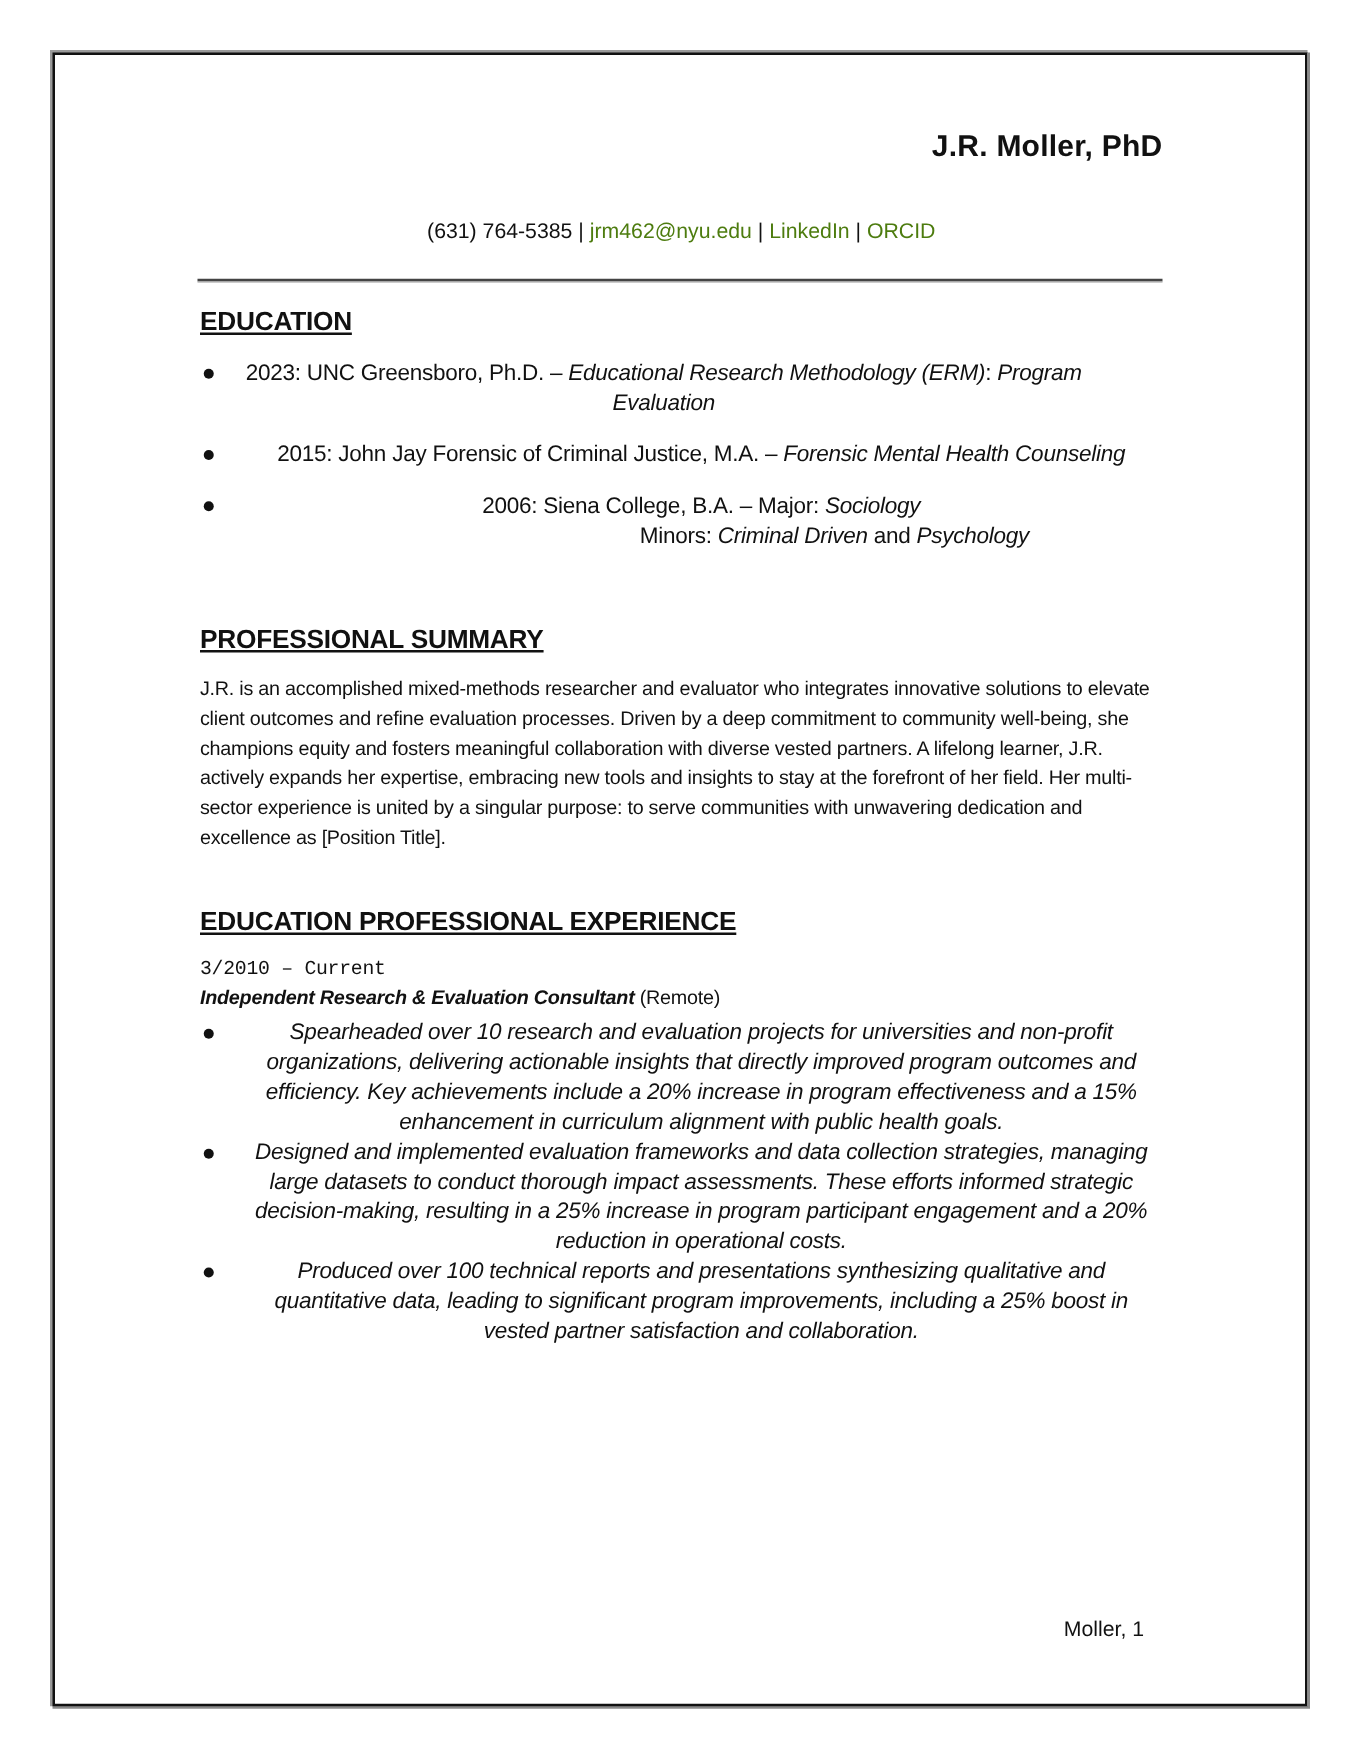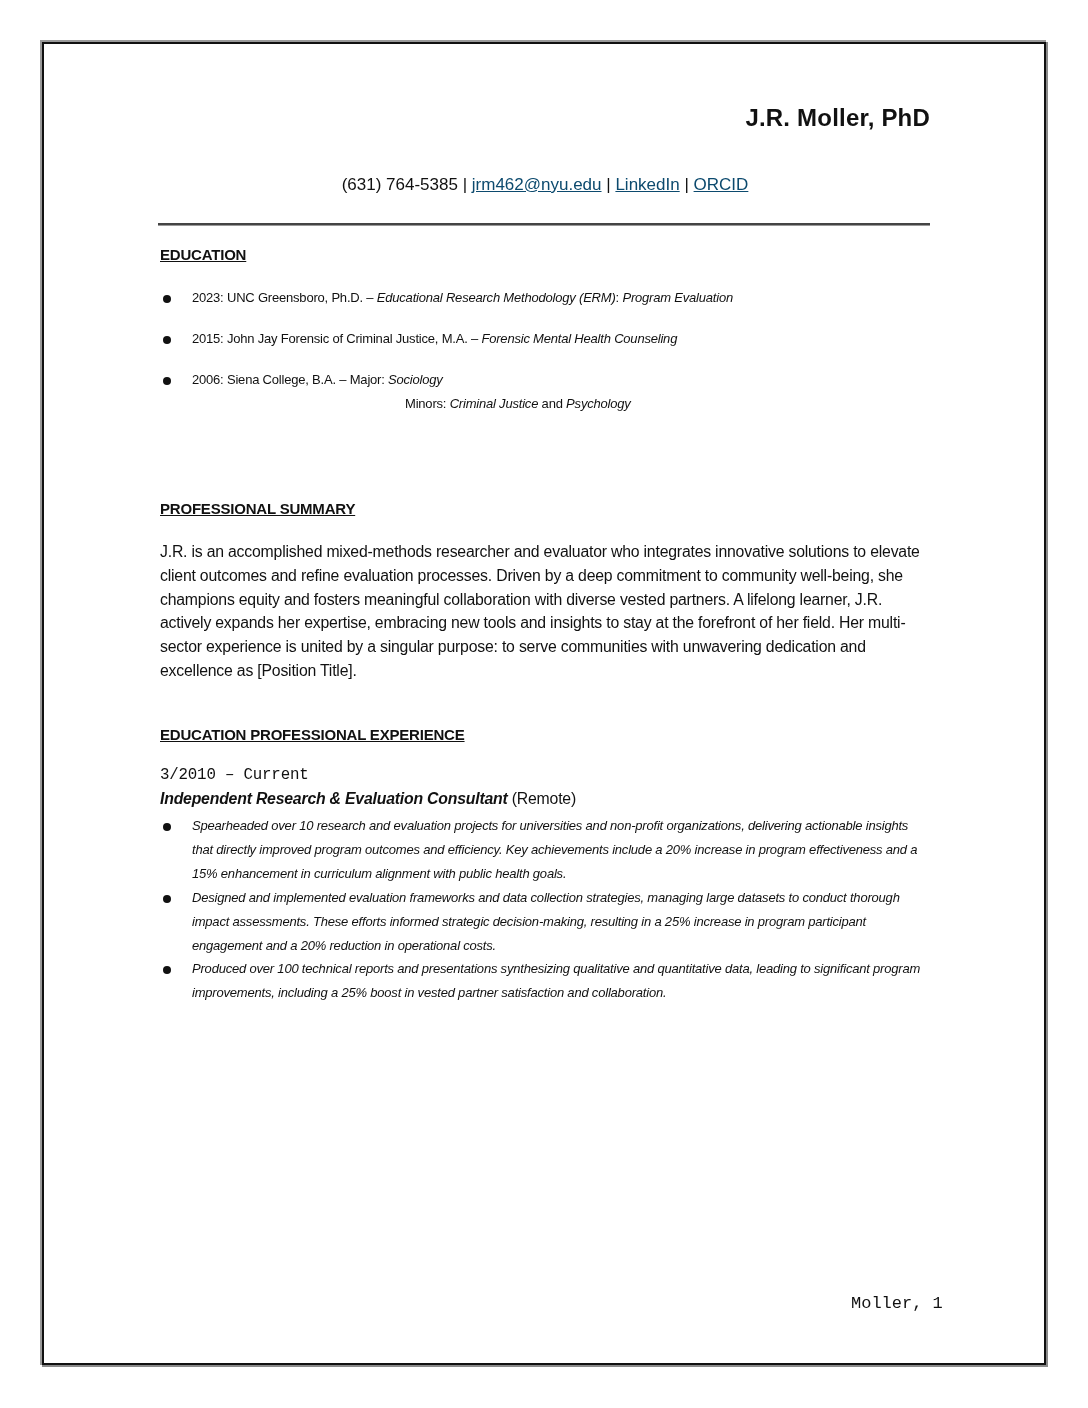--- a/index.html
+++ b/index.html
@@ -11,7 +11,7 @@
   .name { position: absolute; left: 0; width: 770px; top: 104px; text-align: right;
           font-size: 24px; font-weight: bold; letter-spacing: 0.2px; margin: 0; }
   .contact { position: absolute; left: 0; width: 770px; top: 175px; text-align: center; font-size: 17px; }
-  .contact a { color: #0c4a6e; text-decoration: underline; }
+  .contact a { color: #4d7c0f; }
   .rule { position: absolute; left: -2px; width: 772px; top: 223px; height: 0;
           border-top: 2px solid #444; border-bottom: 1px solid #999; }
   .section-heading { position: absolute; left: 0; font-size: 15px; font-weight: bold;

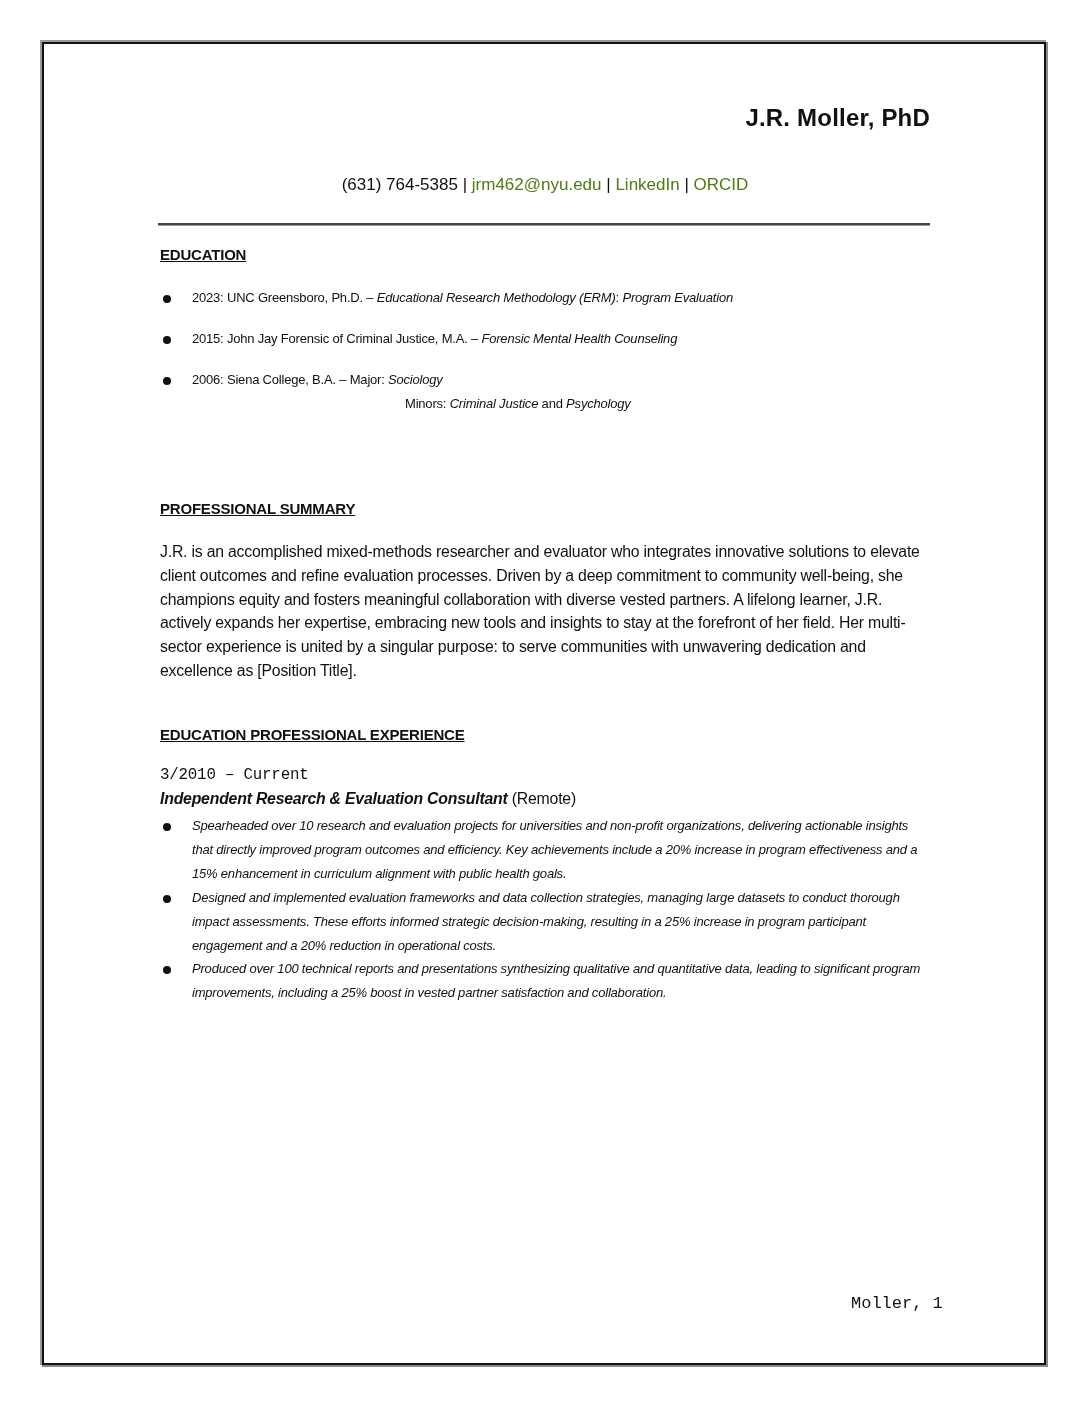--- a/index.html
+++ b/index.html
@@ -14,7 +14,7 @@
   .contact a { color: #4d7c0f; }
   .rule { position: absolute; left: -2px; width: 772px; top: 223px; height: 0;
           border-top: 2px solid #444; border-bottom: 1px solid #999; }
-  .section-heading { position: absolute; left: 0; font-size: 15px; font-weight: bold;
+  .section-heading { position: absolute; left: 0; font-size: 21px; font-weight: bold;
                      text-decoration: underline; margin: 0; letter-spacing: -0.2px; }
   .bullet-list { position: absolute; left: 0; width: 770px; margin: 0; padding: 0; list-style: none; }
   .bullet-list li { position: relative; padding-left: 32px; font-size: 13px; line-height: 24px; letter-spacing: -0.2px; }

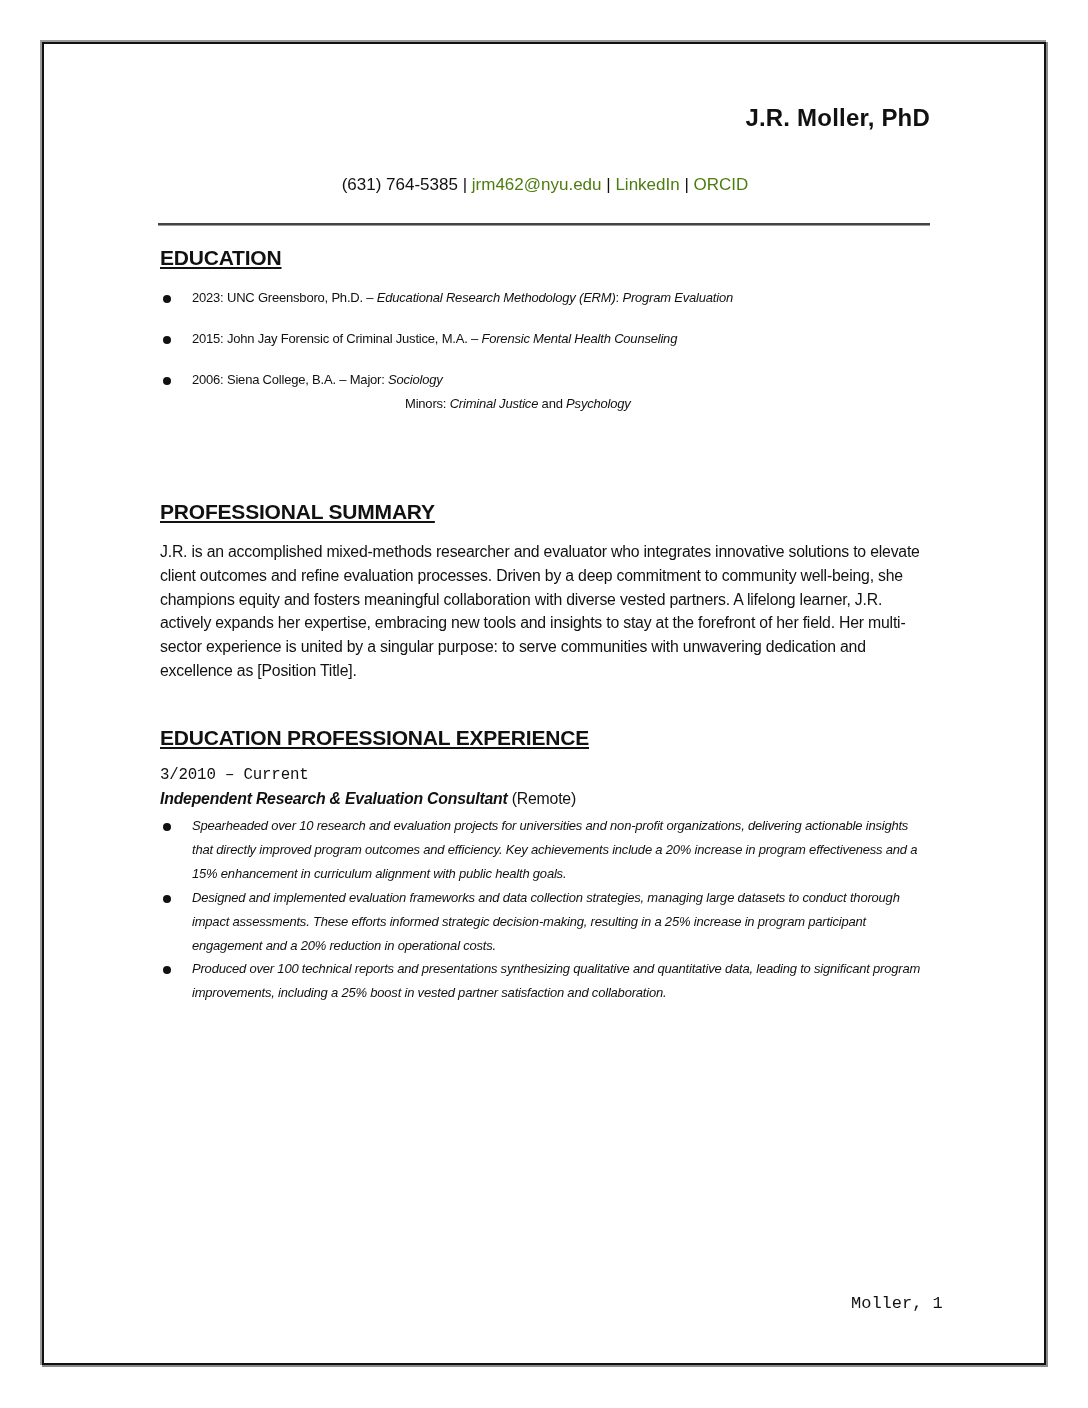--- a/index.html
+++ b/index.html
@@ -17,7 +17,7 @@
   .section-heading { position: absolute; left: 0; font-size: 21px; font-weight: bold;
                      text-decoration: underline; margin: 0; letter-spacing: -0.2px; }
   .bullet-list { position: absolute; left: 0; width: 770px; margin: 0; padding: 0; list-style: none; }
-  .bullet-list li { position: relative; padding-left: 32px; font-size: 13px; line-height: 24px; letter-spacing: -0.2px; }
+  .bullet-list li { position: relative; padding-left: 32px; font-size: 18px; line-height: 24px; letter-spacing: -0.2px; text-align: center; }
   .bullet-list li .dot { position: absolute; left: 3px; top: 9px; width: 8px; height: 8px; border-radius: 50%; background: #111; }
   .edu li { margin-bottom: 17px; }
   .minors { display: block; padding-left: 213px; }

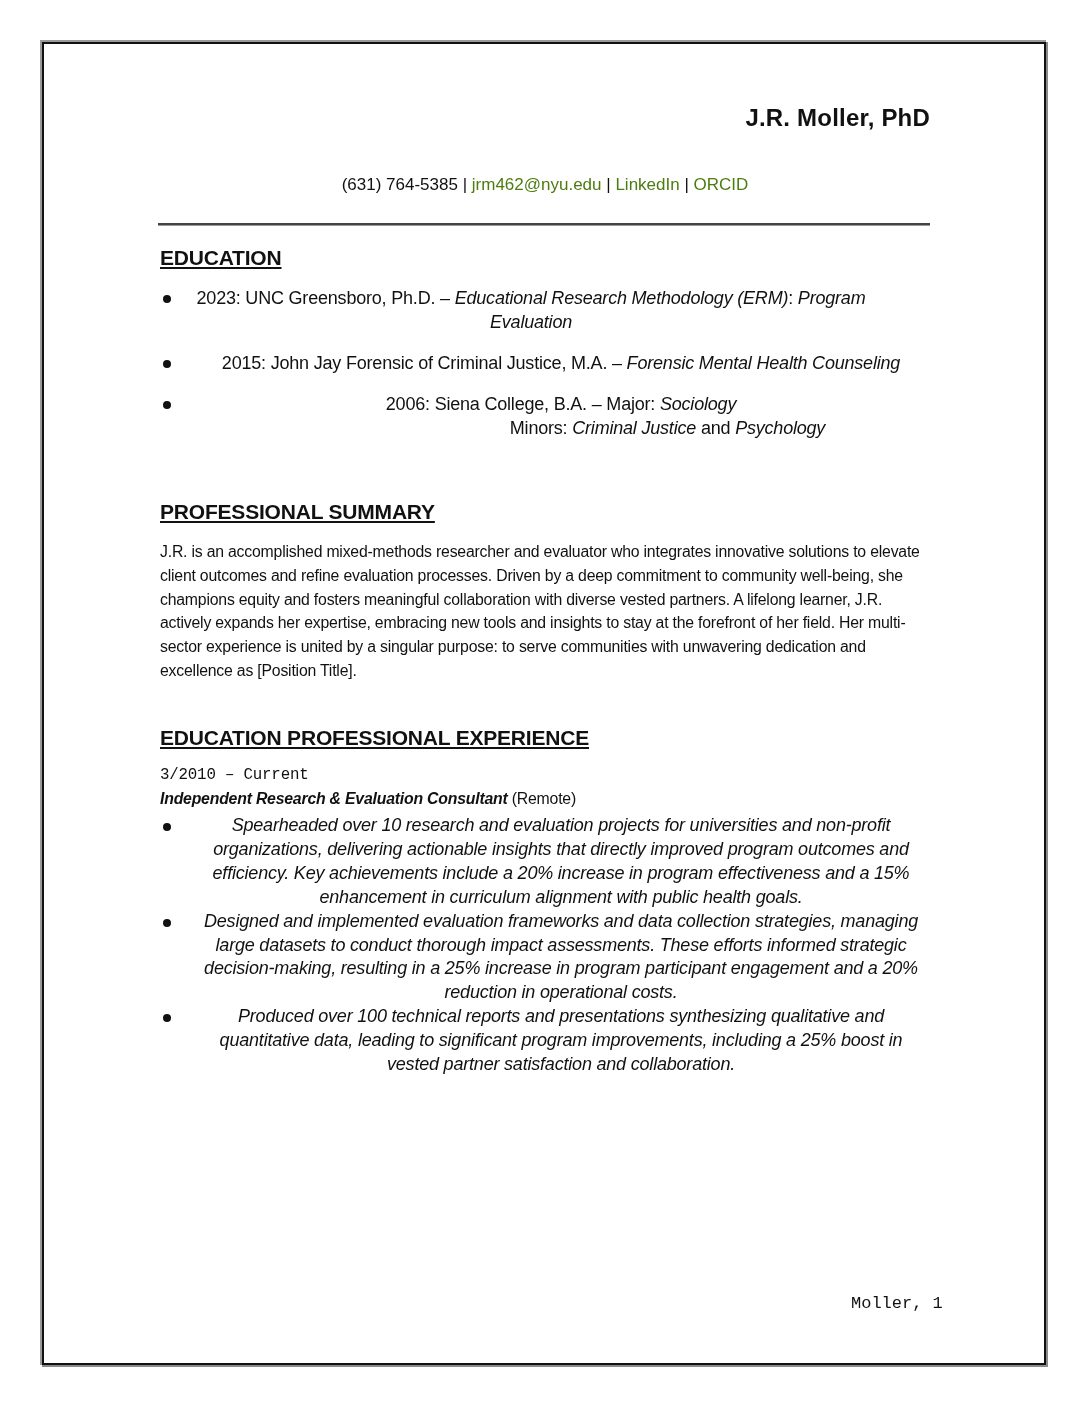--- a/index.html
+++ b/index.html
@@ -64,7 +64,7 @@
     <li>
       <span class="dot"></span>
       <span>2006: Siena College, B.A. – Major: </span><i>Sociology</i>
-      <span class="minors"><span>Minors: </span><i>Criminal Justice</i><span> and </span><i>Psychology</i></span>
+      <span class="minors"><span>Minors: </span><i>Criminal Driven</i><span> and </span><i>Psychology</i></span>
     </li>
   </ul>
 

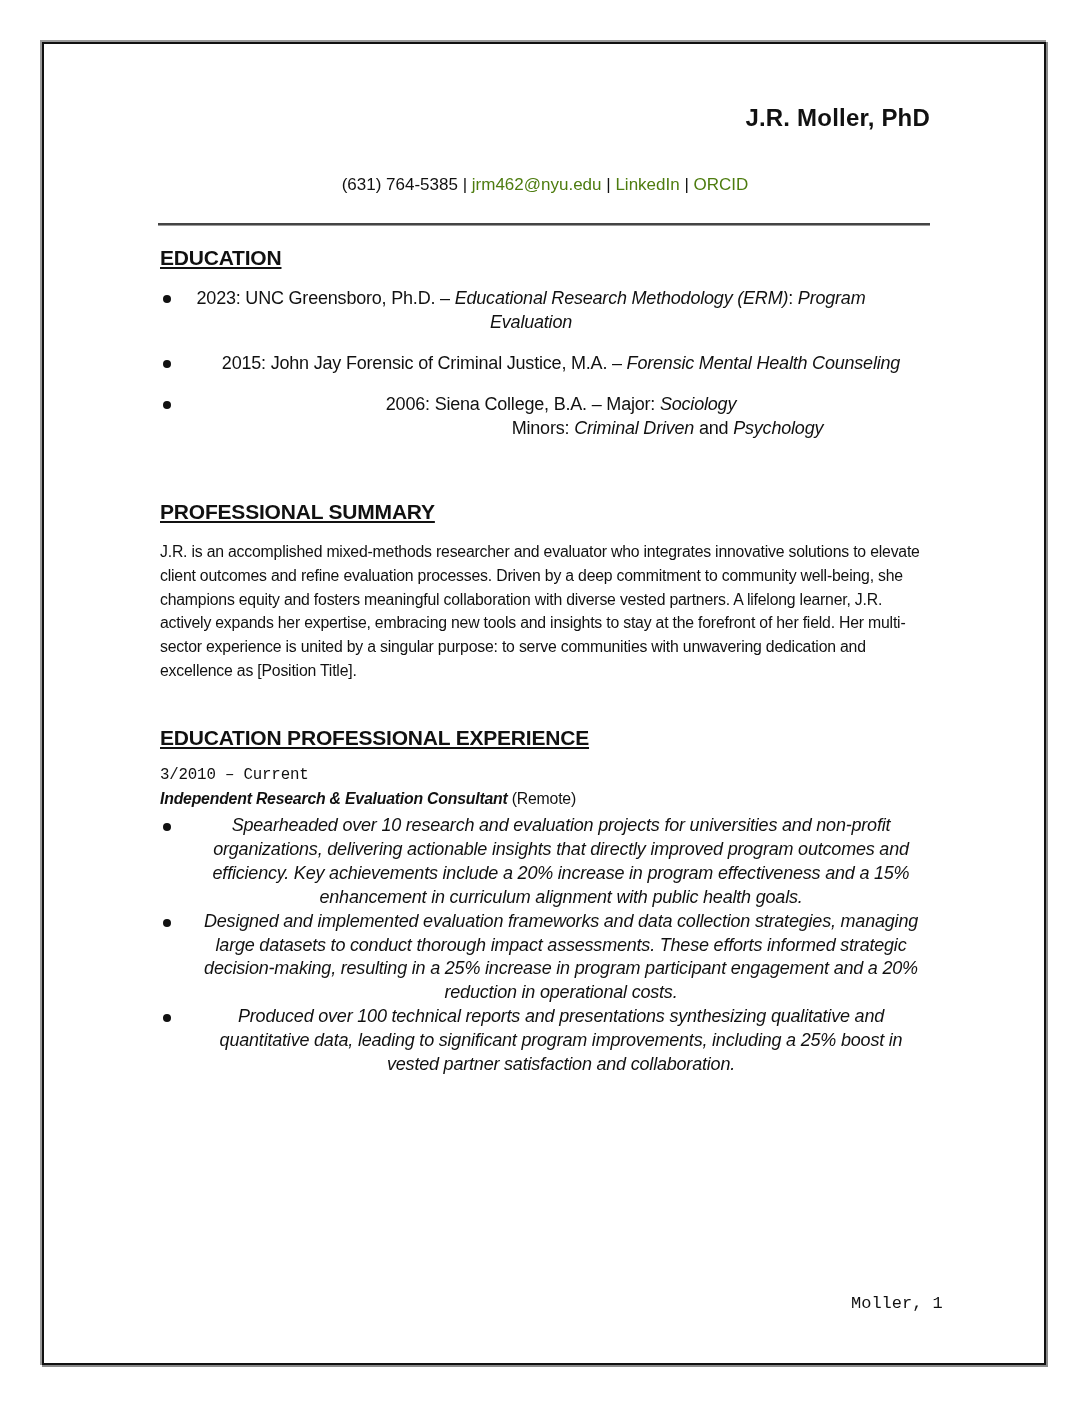--- a/index.html
+++ b/index.html
@@ -26,7 +26,7 @@
   .job-title { position: absolute; left: 0; top: 790px; font-size: 15.8px; letter-spacing: -0.2px; }
   .job-title b { font-weight: bold; font-style: italic; }
   .exp li { font-style: italic; line-height: 23.9px; }
-  .page-number { position: absolute; left: 851px; top: 1294px; font-size: 17px; font-family: Liberation Mono, monospace; }
+  .page-number { position: absolute; left: 851px; top: 1294px; font-size: 17px; }
   i { font-style: italic; }
 </style>
 </head>

